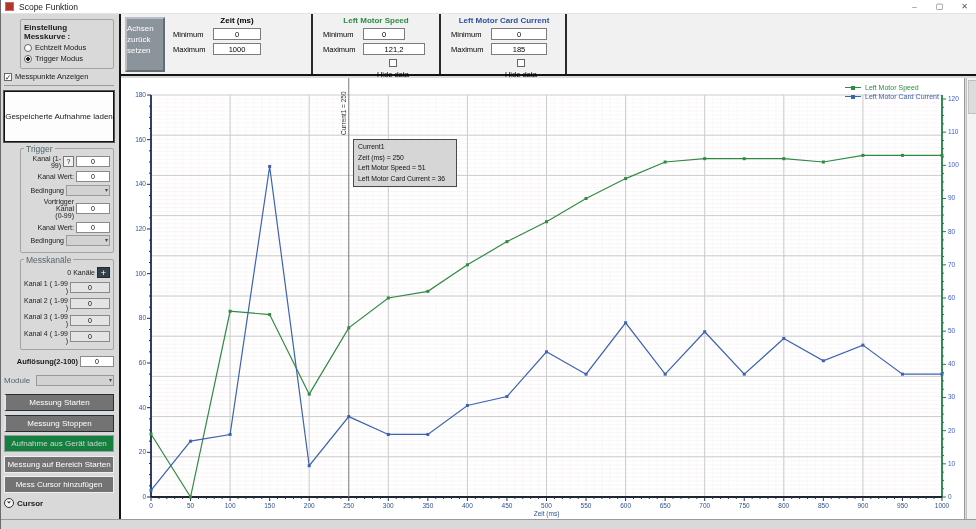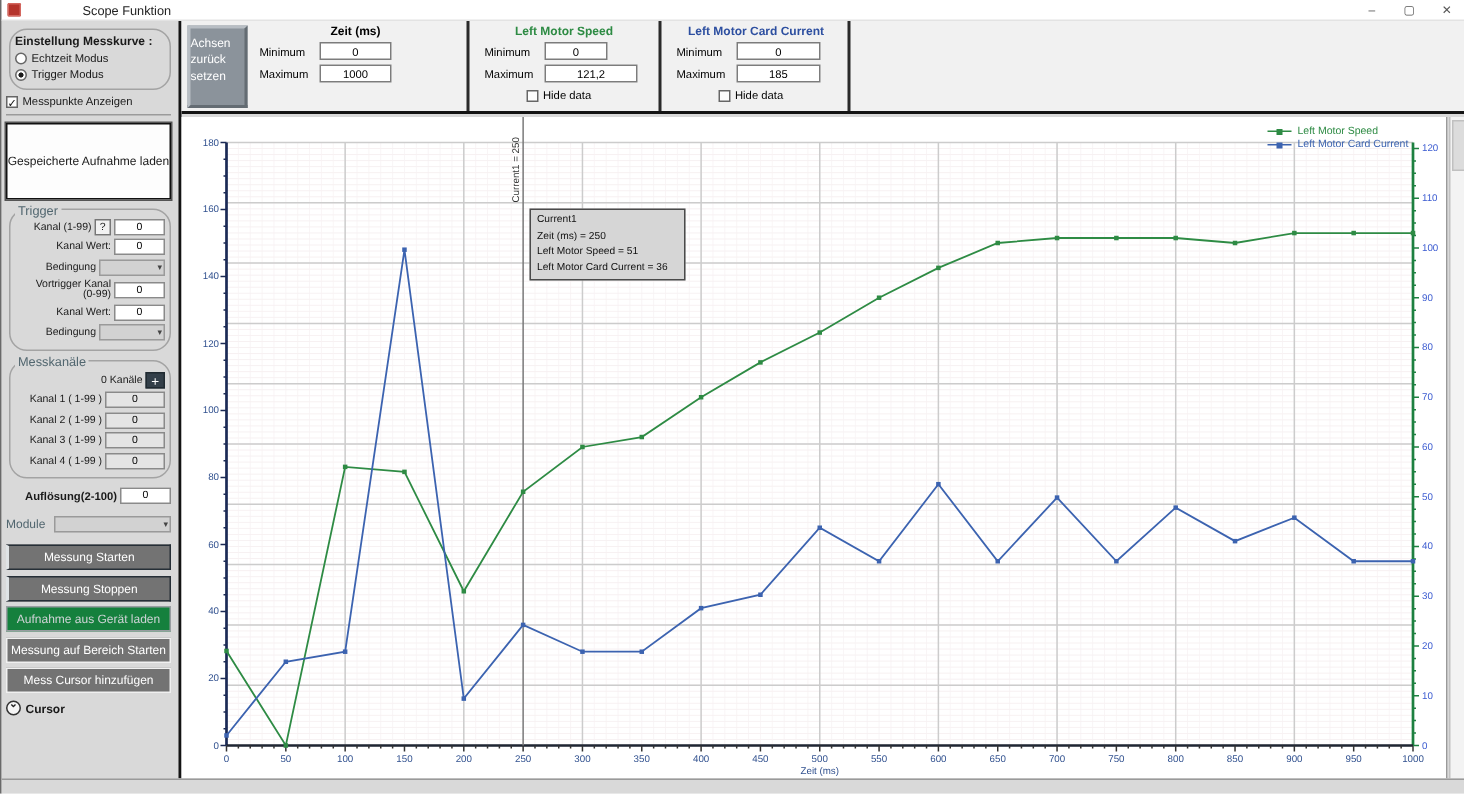--- a/index.html
+++ b/index.html
@@ -8,7 +8,7 @@
          border-left: 1px solid #6a6a6a; }
   
   .titlebar { position: absolute; left:0; top:0; width:976px; height:14px; background:#fff;
-              border-bottom:1px solid #e3e3e3; display:flex; align-items:center; font-size:8.5px; color:#222;gap:36px; }
+              border-bottom:1px solid #e3e3e3; display:flex; align-items:center; font-size:8.5px; color:#222; }
   .appicon { width:9px; height:9px; background:#b5342c; margin:0 5px 0 4px; border-radius:1px;
              box-shadow: inset 0 0 0 1px #d4675f; }
   .wctrl { margin-left:auto; display:flex; height:100%; }

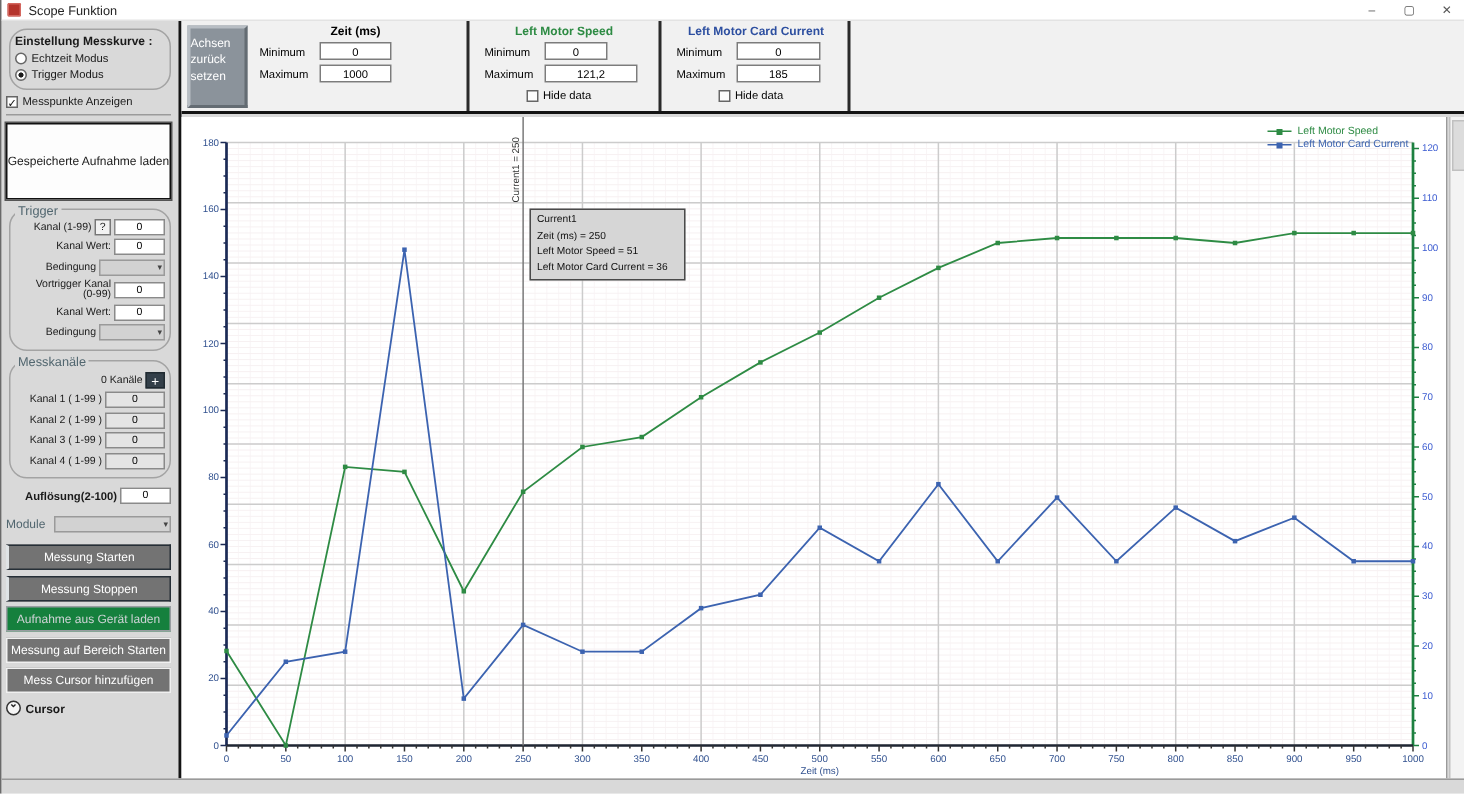--- a/index.html
+++ b/index.html
@@ -17,7 +17,7 @@
   .sidebar { position:absolute; left:0; top:14px; width:118px; height:505px; background:#d9d9d9;
              padding:3px 5px 0 3px; font-size:7.5px; color:#1a1a1a; }
   .vsep { position:absolute; left:118px; top:14px; width:2px; height:505px; background:#141414; }
-  .groupbox { border:1px solid #a3a3a3; border-radius:12px; padding:3px 3px 3px 3px; position:relative; margin:6px 0 3px 2px; }
+  .groupbox { border:1px solid #a3a3a3; border-radius:2px; padding:3px 3px 3px 3px; position:relative; margin:6px 0 3px 16px; }
   .gb-title { position:absolute; top:-5px; left:3px; background:#d9d9d9; padding:0 2px;
               color:#51666f; font-size:8.5px; }
   .bold { font-weight:bold; }

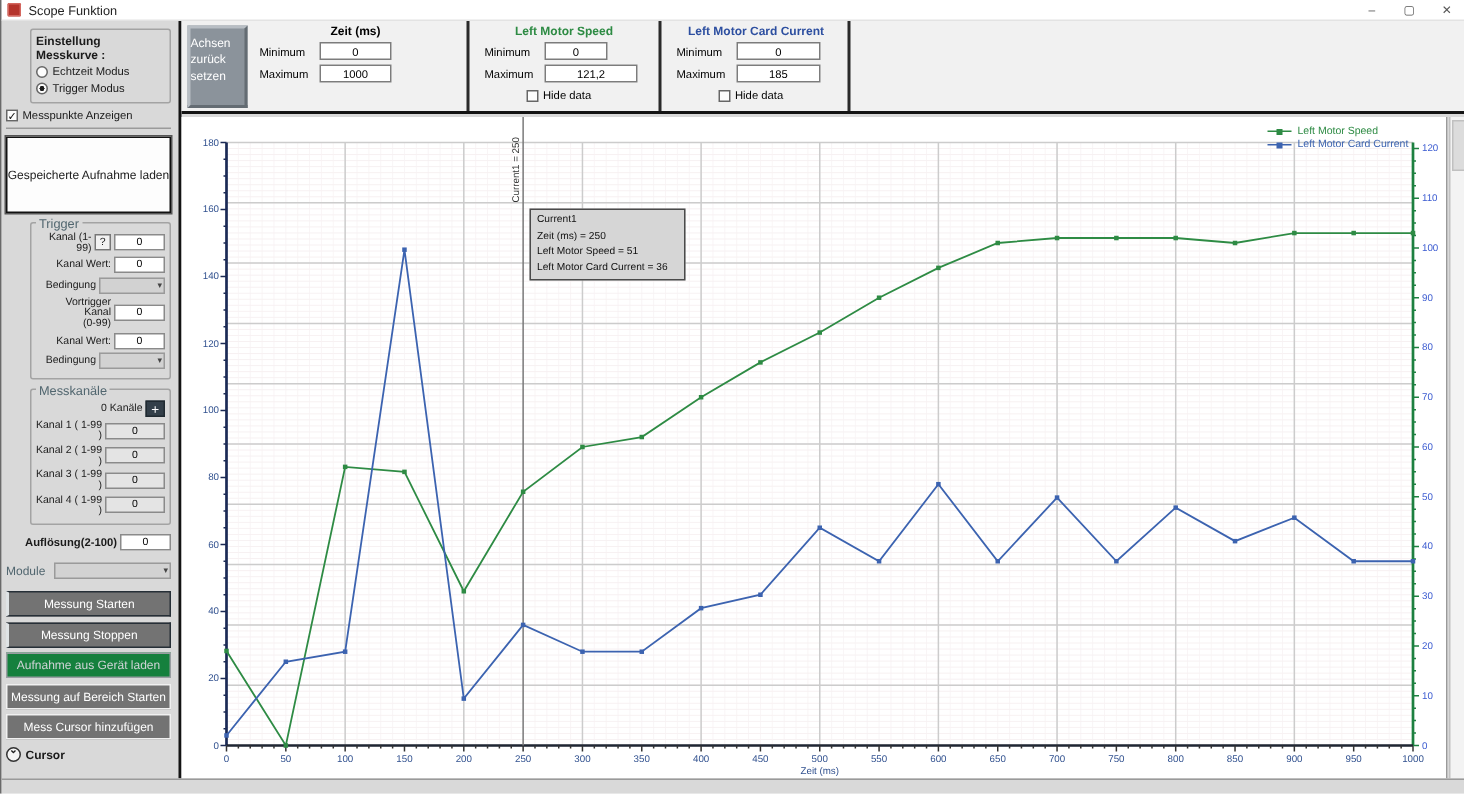--- a/index.html
+++ b/index.html
@@ -63,7 +63,7 @@
   .tb-row .lbl { width:36px; font-size:7.5px; }
   .tb-input { height:12px; border:1px solid #7c7c7c; background:#fff; font-size:7.5px; text-align:center;
               font-family:"Liberation Sans",sans-serif; }
-  .hide-row { display:flex; align-items:center; gap:3px; margin:4px 0 0 34px; font-size:7.5px; }
+  .hide-row { display:flex; align-items:center; gap:3px; margin:4px 0 0 34px; font-size:7.5px;flex-direction:column; }
   
   .chartwrap { position:absolute; left:120px; top:78px; width:844px; height:441px; background:#fff;
                border-right:1px solid #9a9a9a; }

